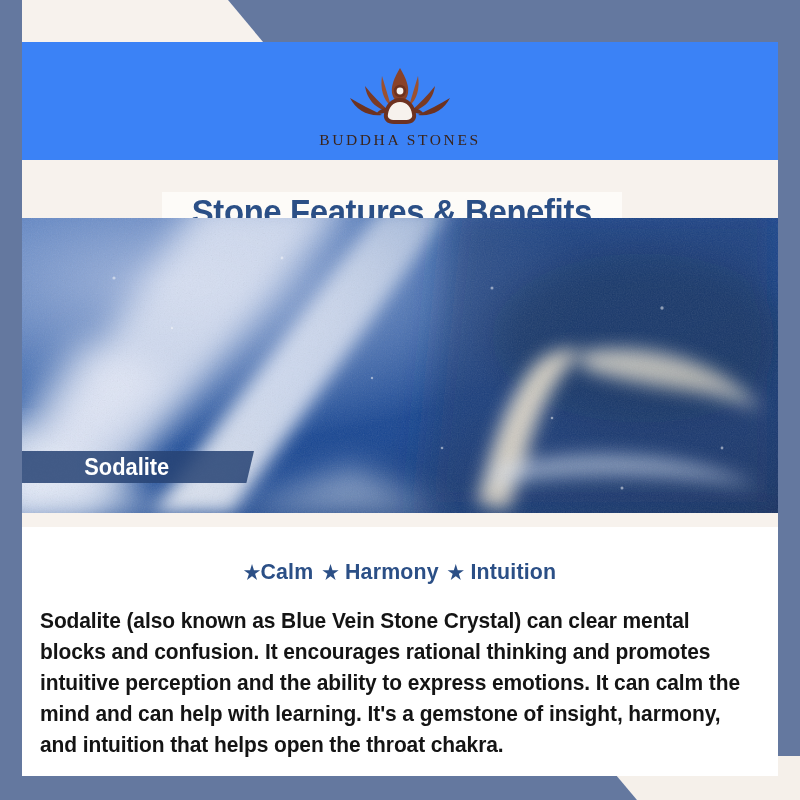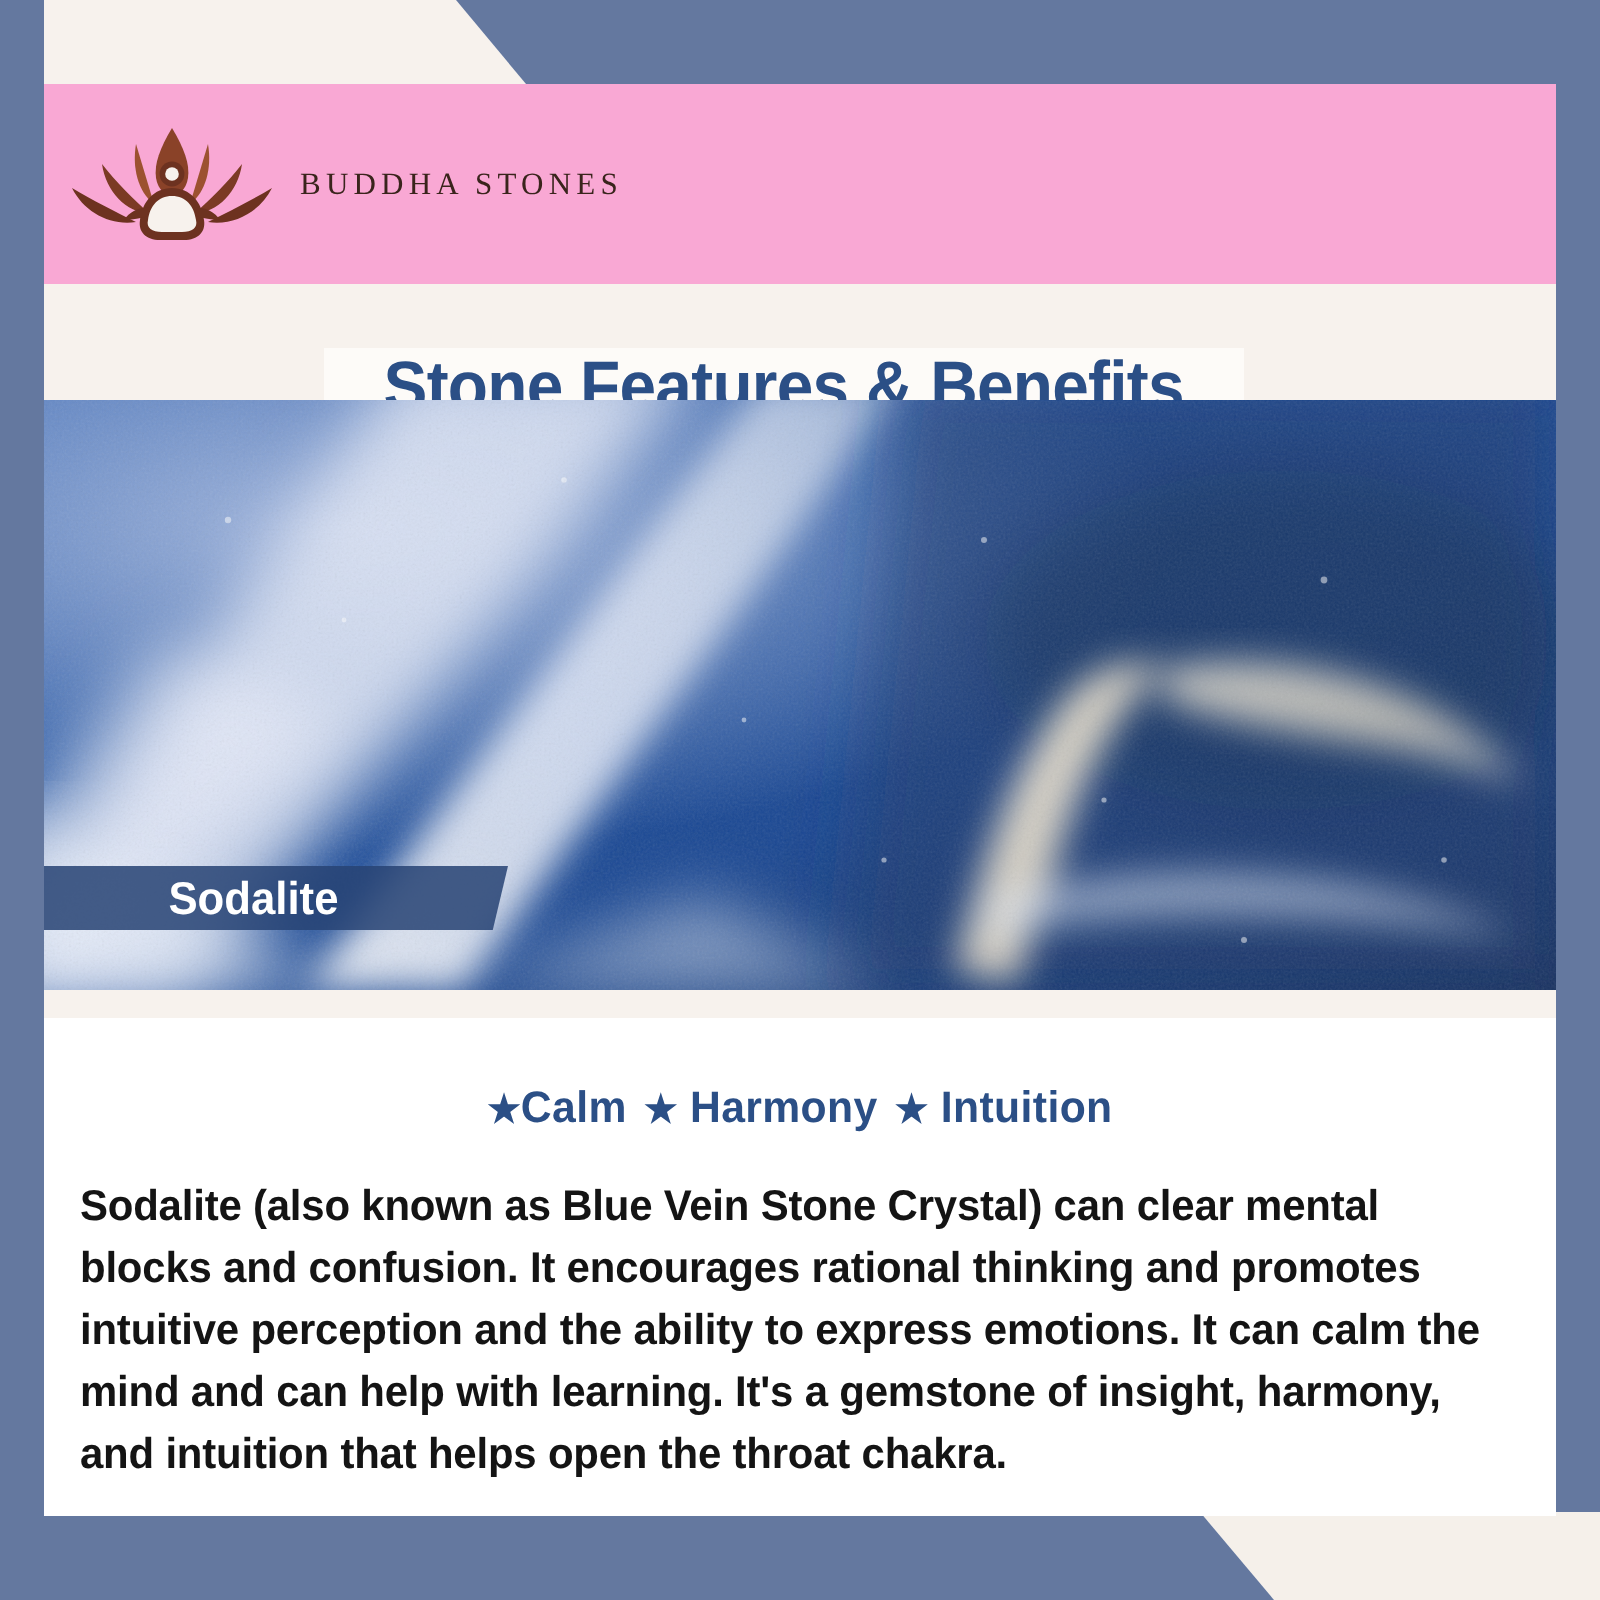--- a/index.html
+++ b/index.html
@@ -79,12 +79,12 @@
   .header {
     position: relative;
     height: 98px;
-    background: #f9a8d4;
+    background: #3b82f6;
     display: flex;
-    flex-direction: row;
+    flex-direction: column;
     align-items: center;
     justify-content: flex-start;
-    padding-top: 2px;
+    padding-top: 20px;
   }
   .logo-mark {
     width: 128px;

